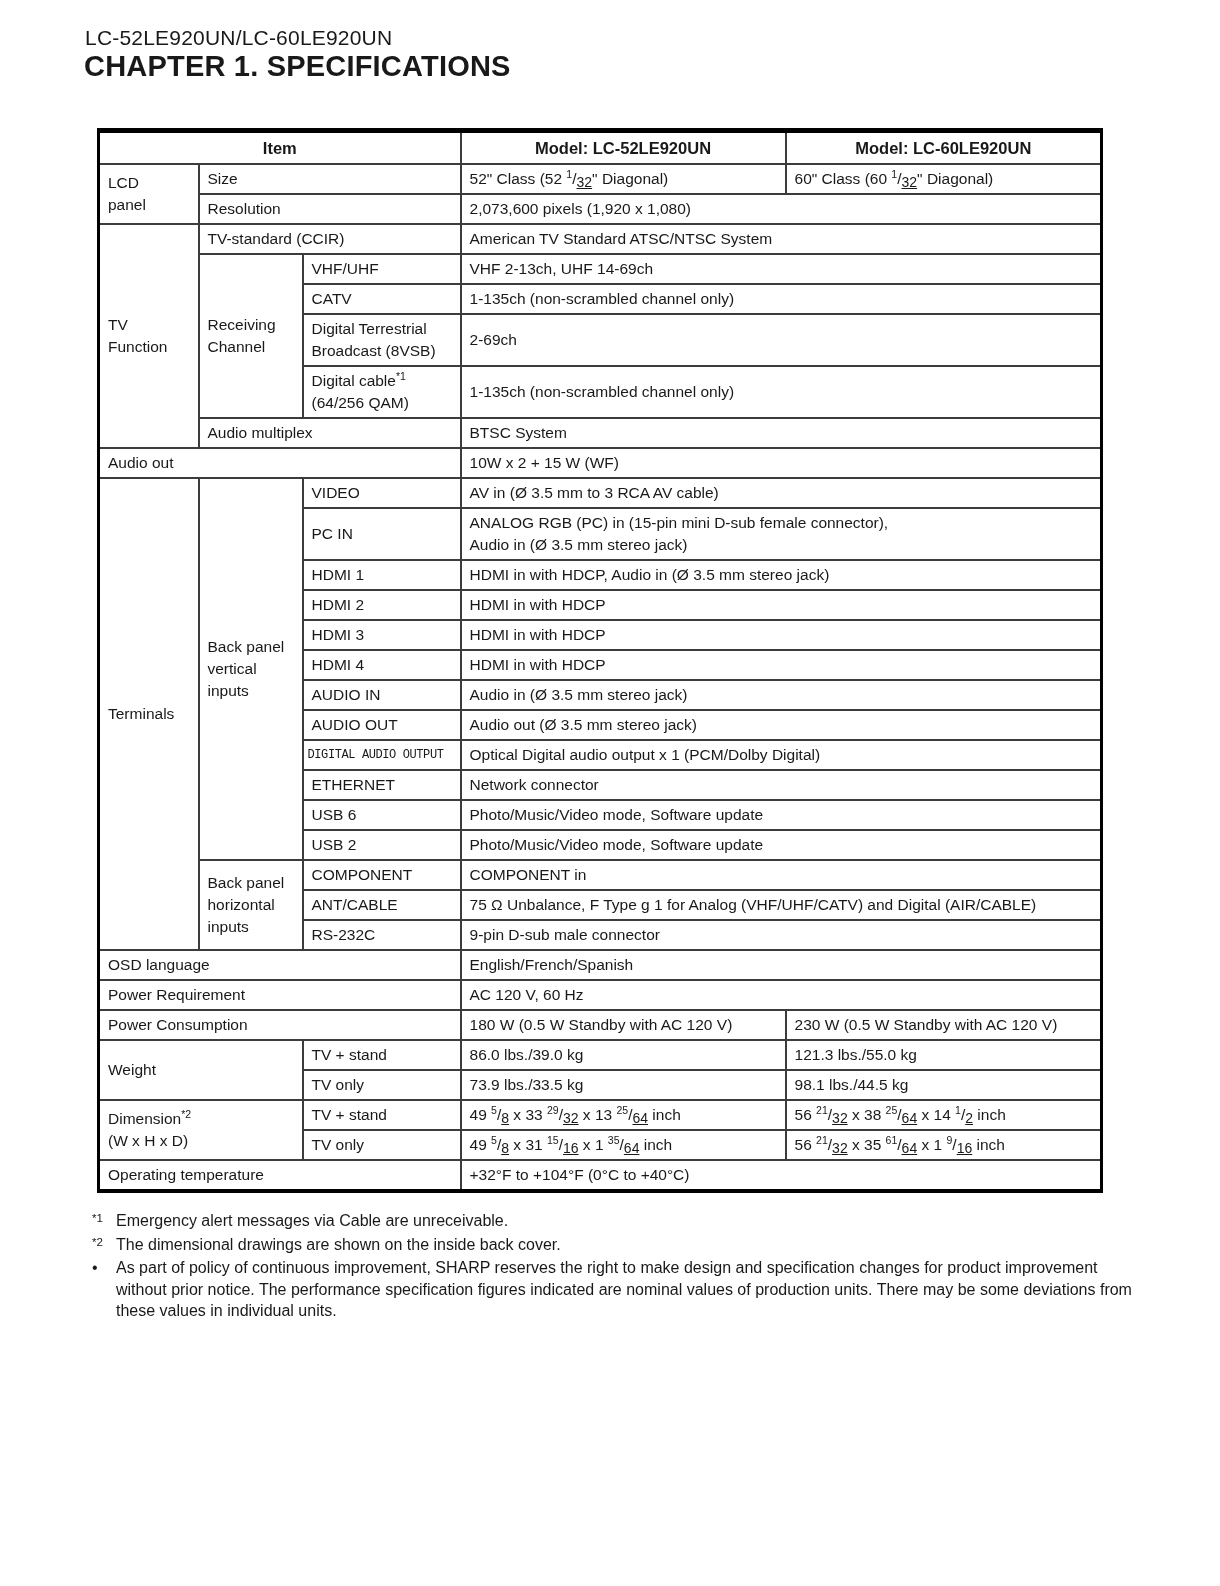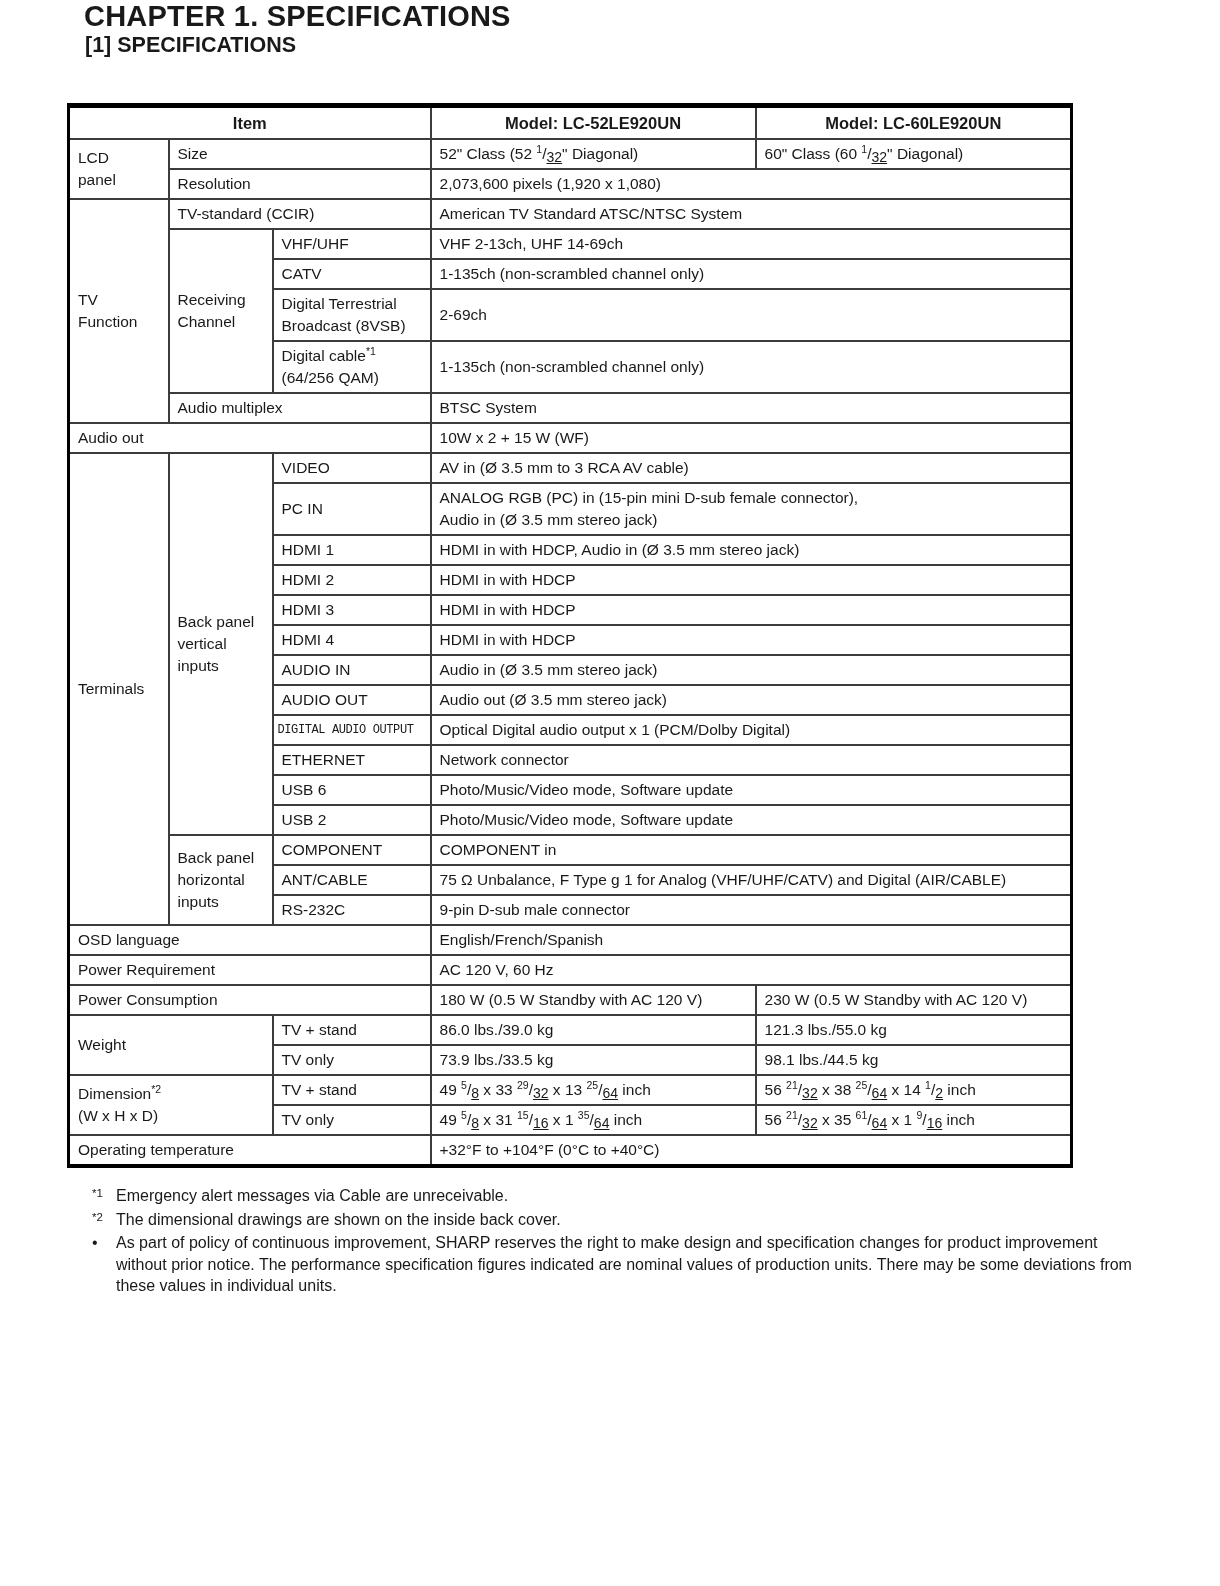--- a/index.html
+++ b/index.html
@@ -89,6 +89,7 @@
 <body>
 
 <div class="page">
+  <div class="model-line">LC-52LE920UN/LC-60LE920UN</div>
   <h1 class="chapter-title" style="margin-block:0;">CHAPTER 1. SPECIFICATIONS</h1>
   <h2 class="section-title" style="margin-block:0;">[1] SPECIFICATIONS</h2>
 

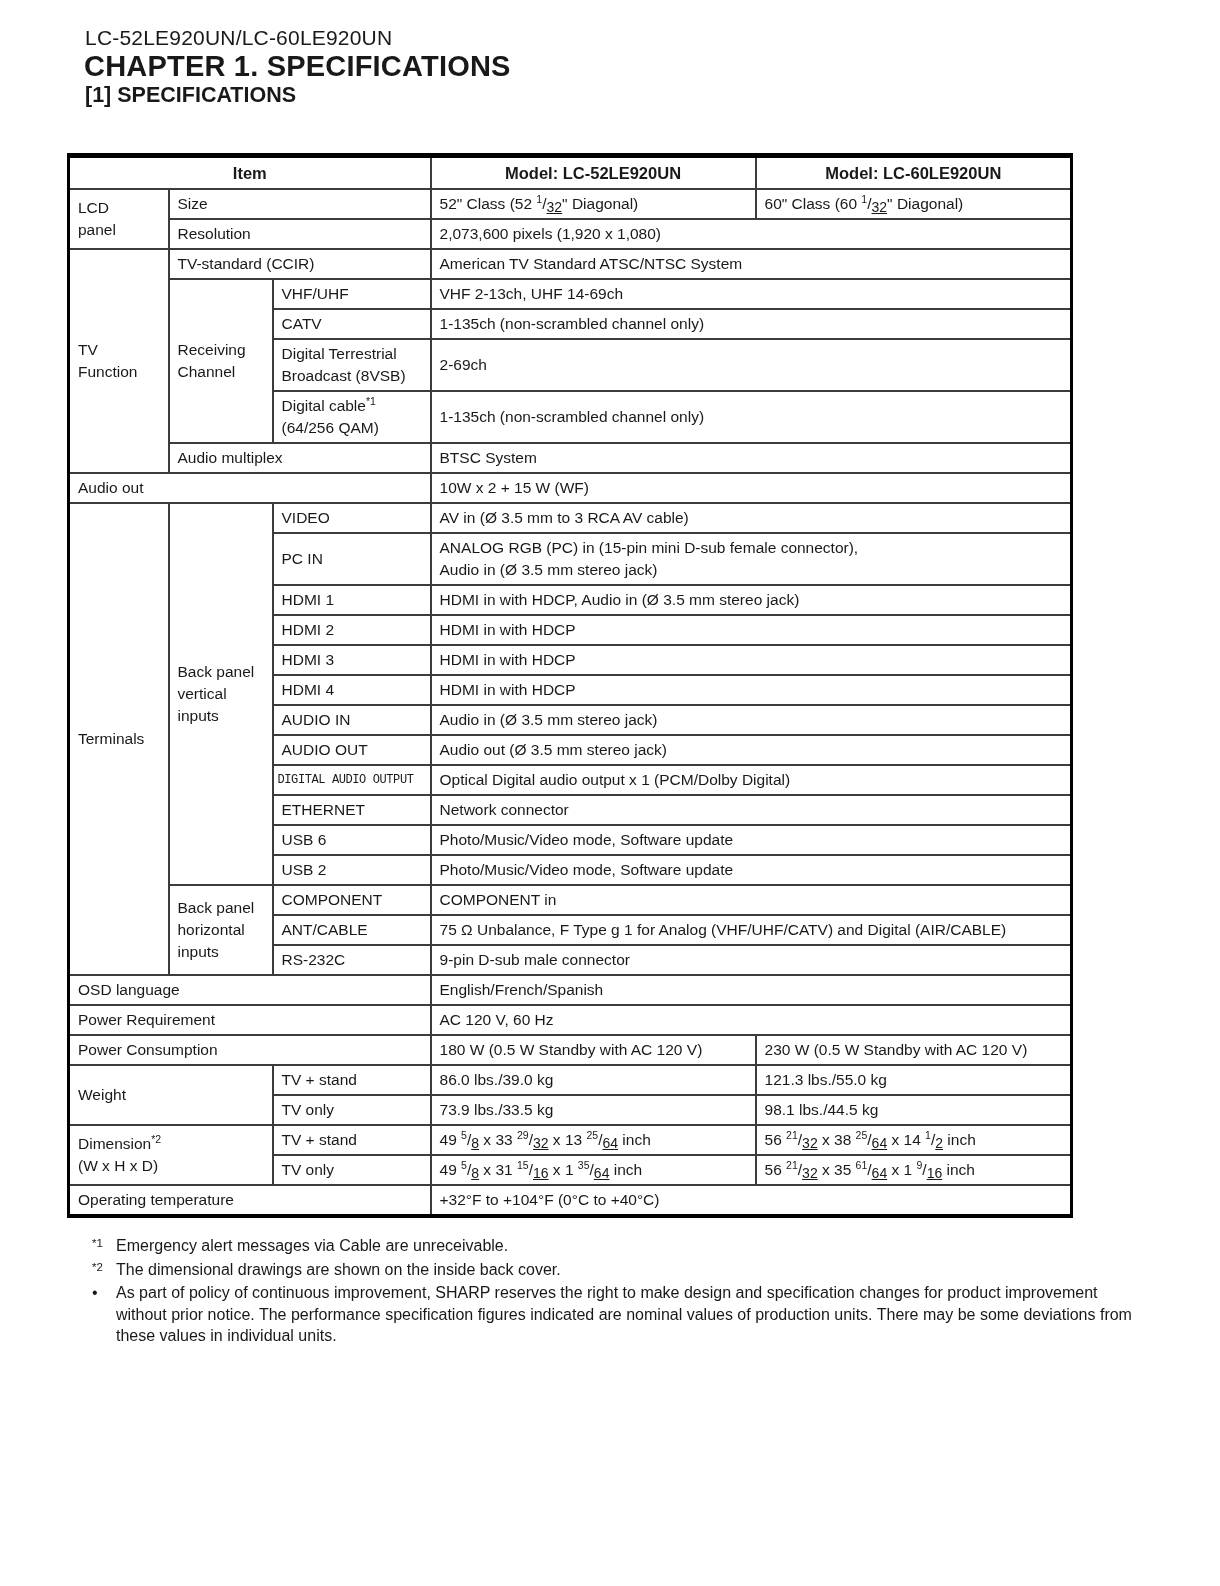--- a/index.html
+++ b/index.html
@@ -91,7 +91,6 @@
 <div class="page">
   <div class="model-line">LC-52LE920UN/LC-60LE920UN</div>
   <h1 class="chapter-title" style="margin-block:0;">CHAPTER 1. SPECIFICATIONS</h1>
-  <h2 class="section-title" style="margin-block:0;">[1] SPECIFICATIONS</h2>
 
   <table class="spec">
     <colgroup>

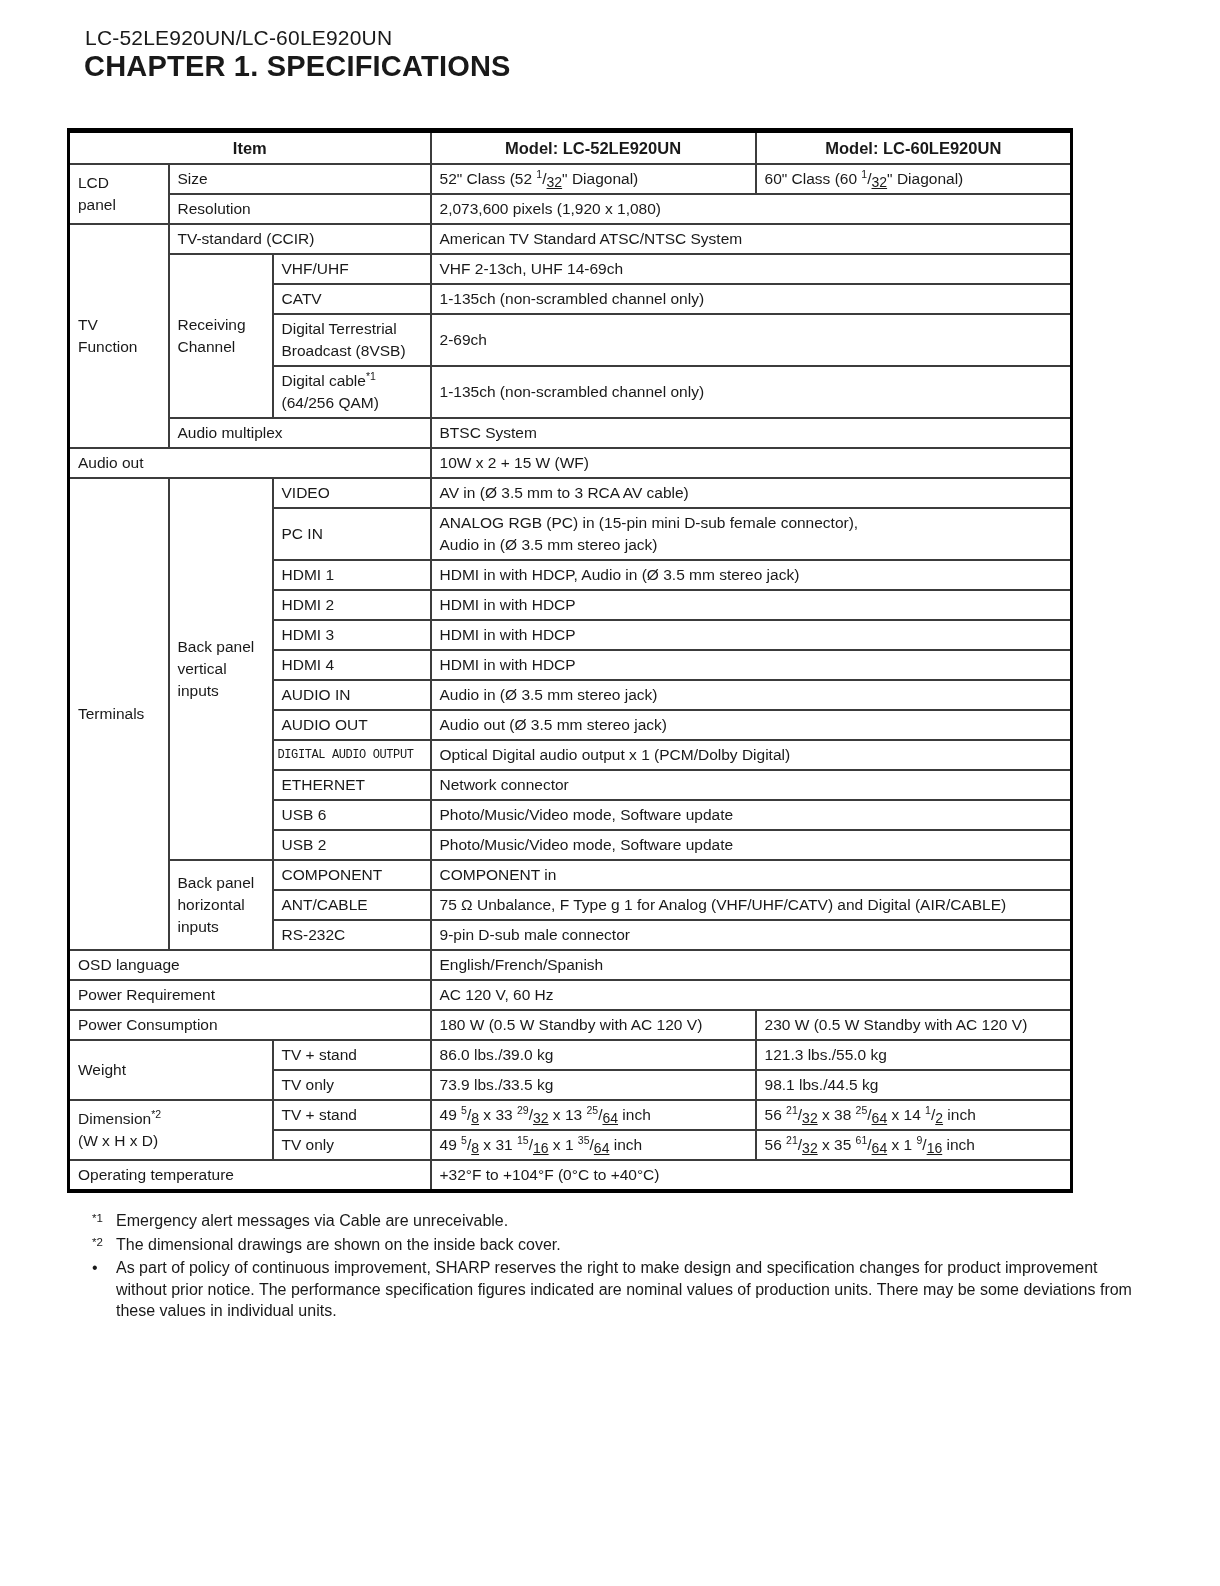--- a/index.html
+++ b/index.html
@@ -33,7 +33,7 @@
     border-collapse: collapse;
     table-layout: fixed;
     width: 1003px;
-    margin: 45px 0 0 67px;
+    margin: 45px 0 0 97px;
     border: 3px solid #000;
     border-top-width: 5px;
     border-bottom-width: 4px;

